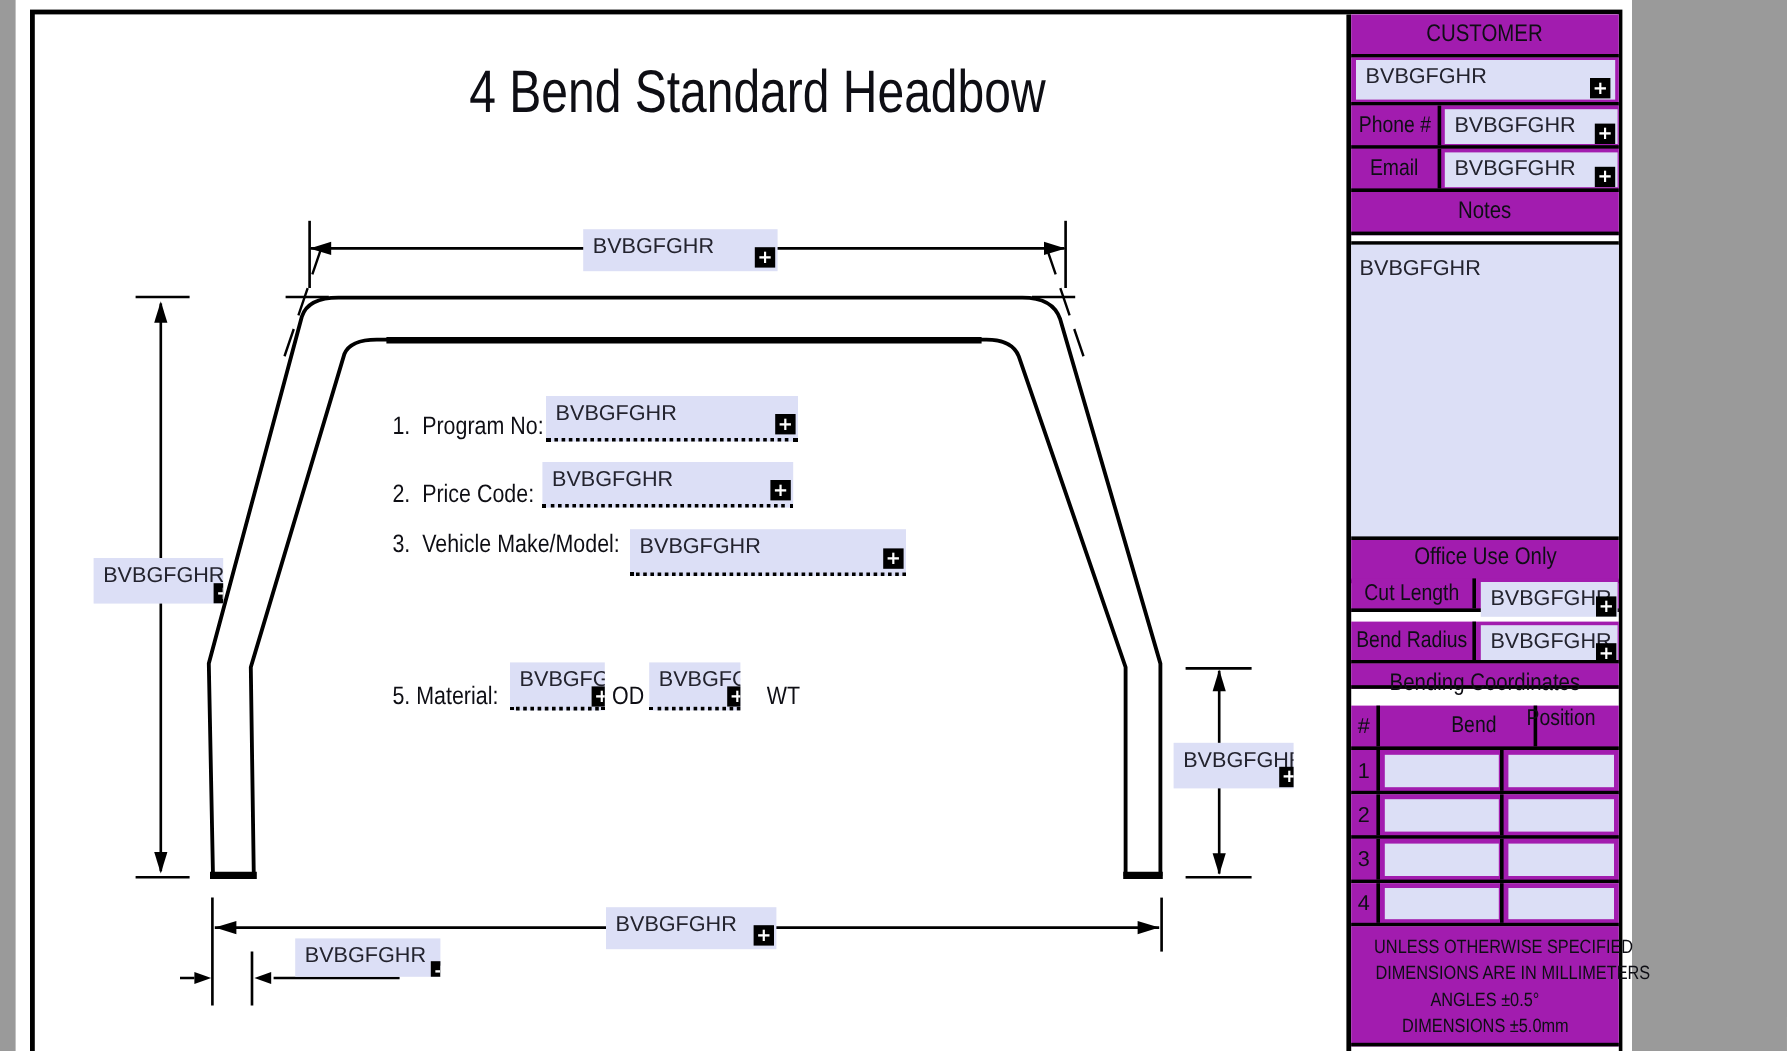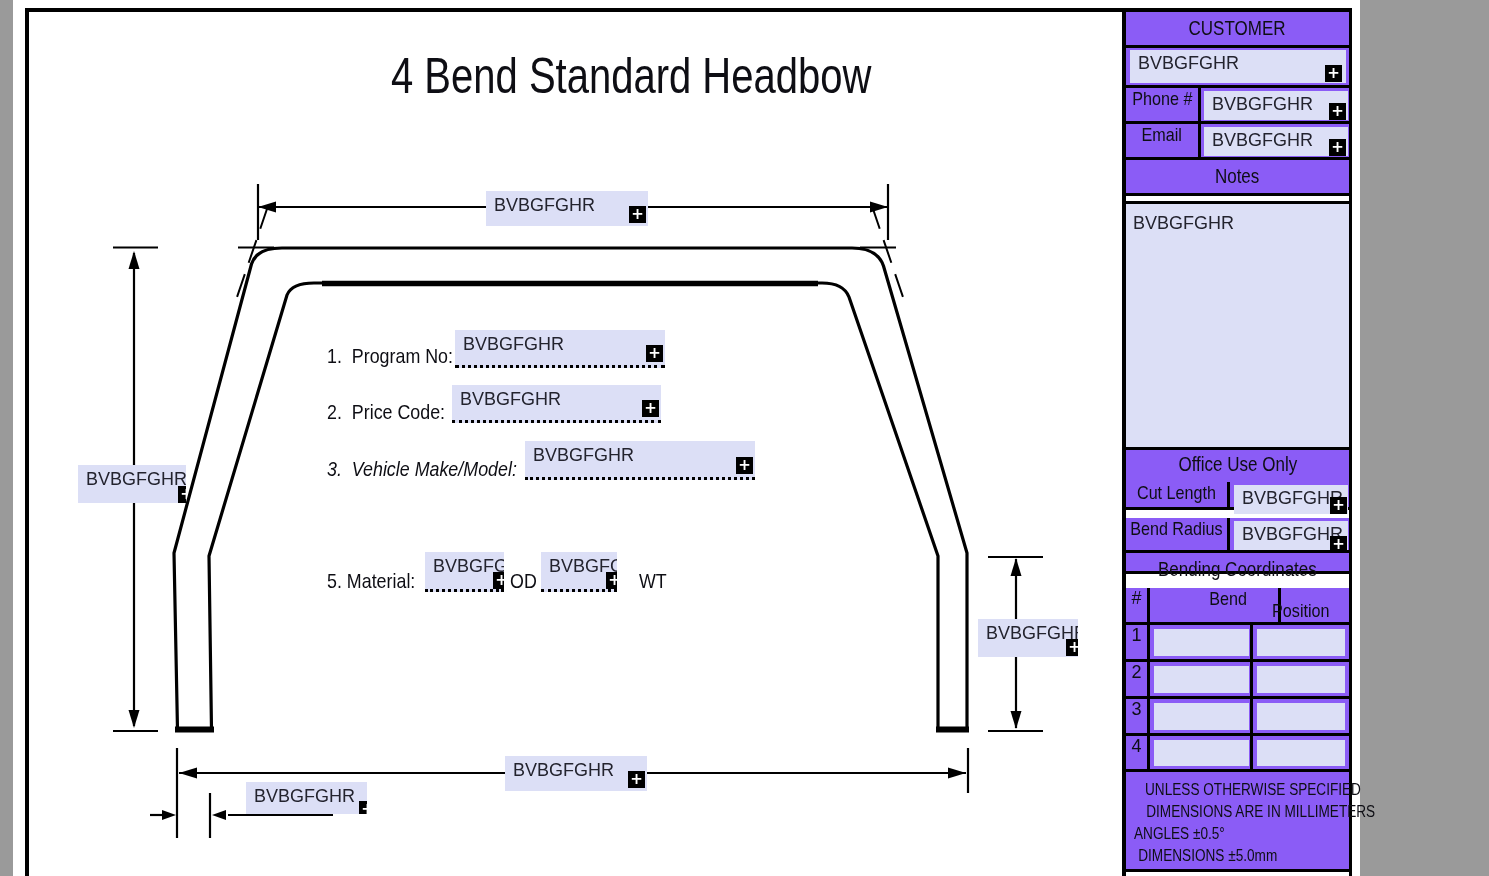--- a/index.html
+++ b/index.html
@@ -17,7 +17,7 @@
   .ltext{font-size:21px;white-space:nowrap;}
   
   .sb{position:absolute;left:1109px;top:12px;width:227px;height:864px;border-left:4px solid #000;box-sizing:border-box;background:#fff;}
-  .sbrow{position:absolute;left:0;width:223px;border-bottom:3px solid #000;box-sizing:border-box;background:#8b5cf6;}
+  .sbrow{position:absolute;left:0;width:223px;border-bottom:3px solid #000;box-sizing:border-box;background:#a21caf;}
   .sbhead{font-size:20px;text-align:center;}
   .sblabel{position:absolute;left:0;top:0;height:100%;box-sizing:border-box;border-right:3px solid #000;
            display:flex;align-items:flex-start;justify-content:center;font-size:19px;}

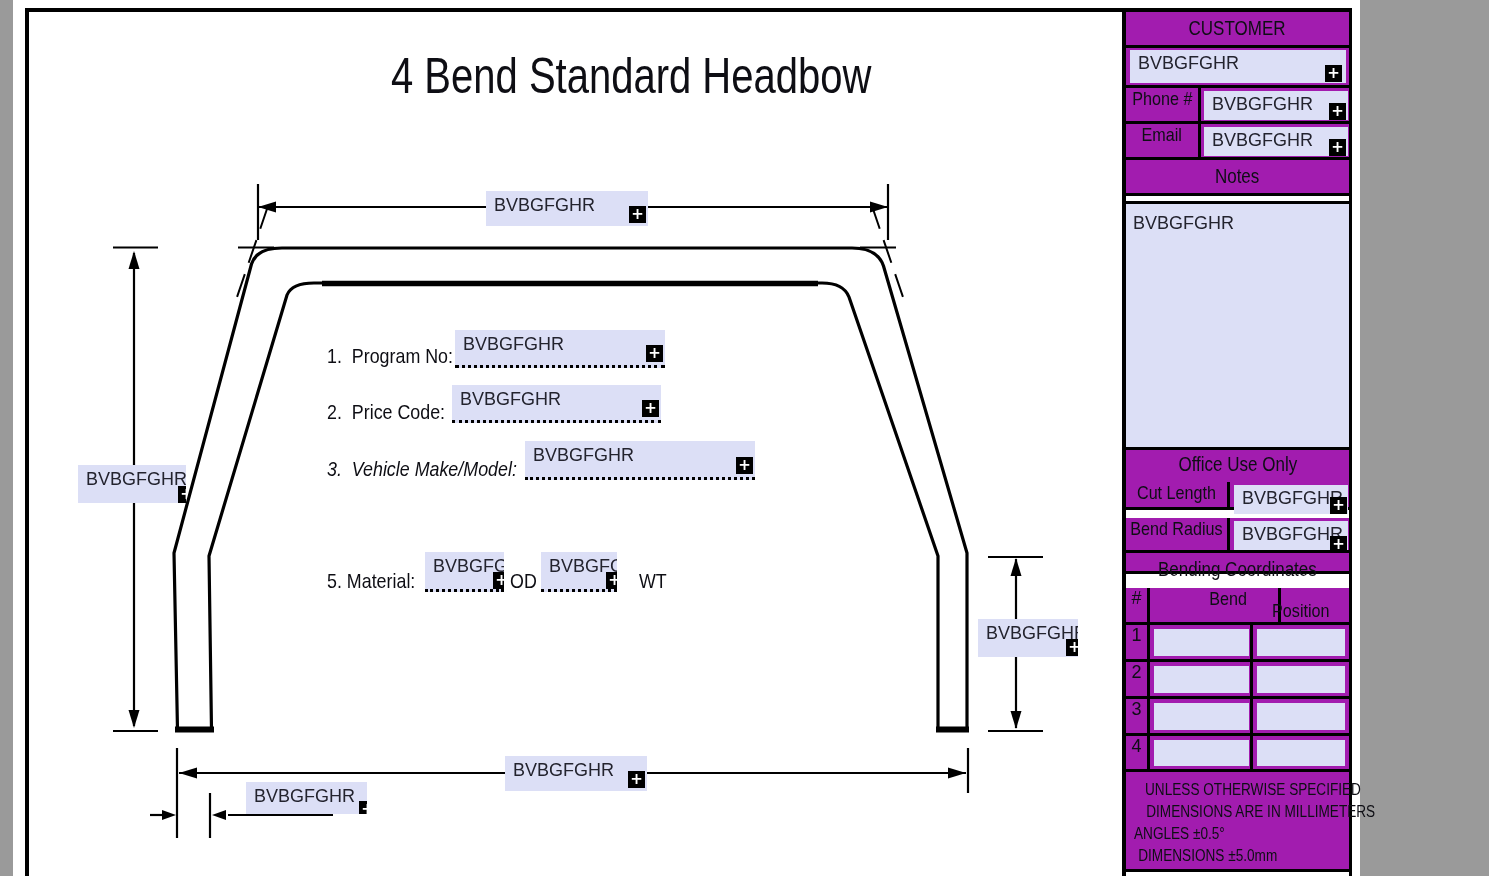--- a/index.html
+++ b/index.html
@@ -20,7 +20,7 @@
   .sbrow{position:absolute;left:0;width:223px;border-bottom:3px solid #000;box-sizing:border-box;background:#a21caf;}
   .sbhead{font-size:20px;text-align:center;}
   .sblabel{position:absolute;left:0;top:0;height:100%;box-sizing:border-box;border-right:3px solid #000;
-           display:flex;align-items:flex-start;justify-content:center;font-size:19px;}
+           display:flex;align-items:center;justify-content:center;font-size:19px;}
   .sbfield{position:absolute;background:#dcdff6;font-family:"Liberation Sans",sans-serif;font-size:18px;
            color:#23232e;padding:3px 0 0 8px;box-sizing:border-box;overflow:hidden;}
   .cell{position:absolute;background:#dcdff6;}

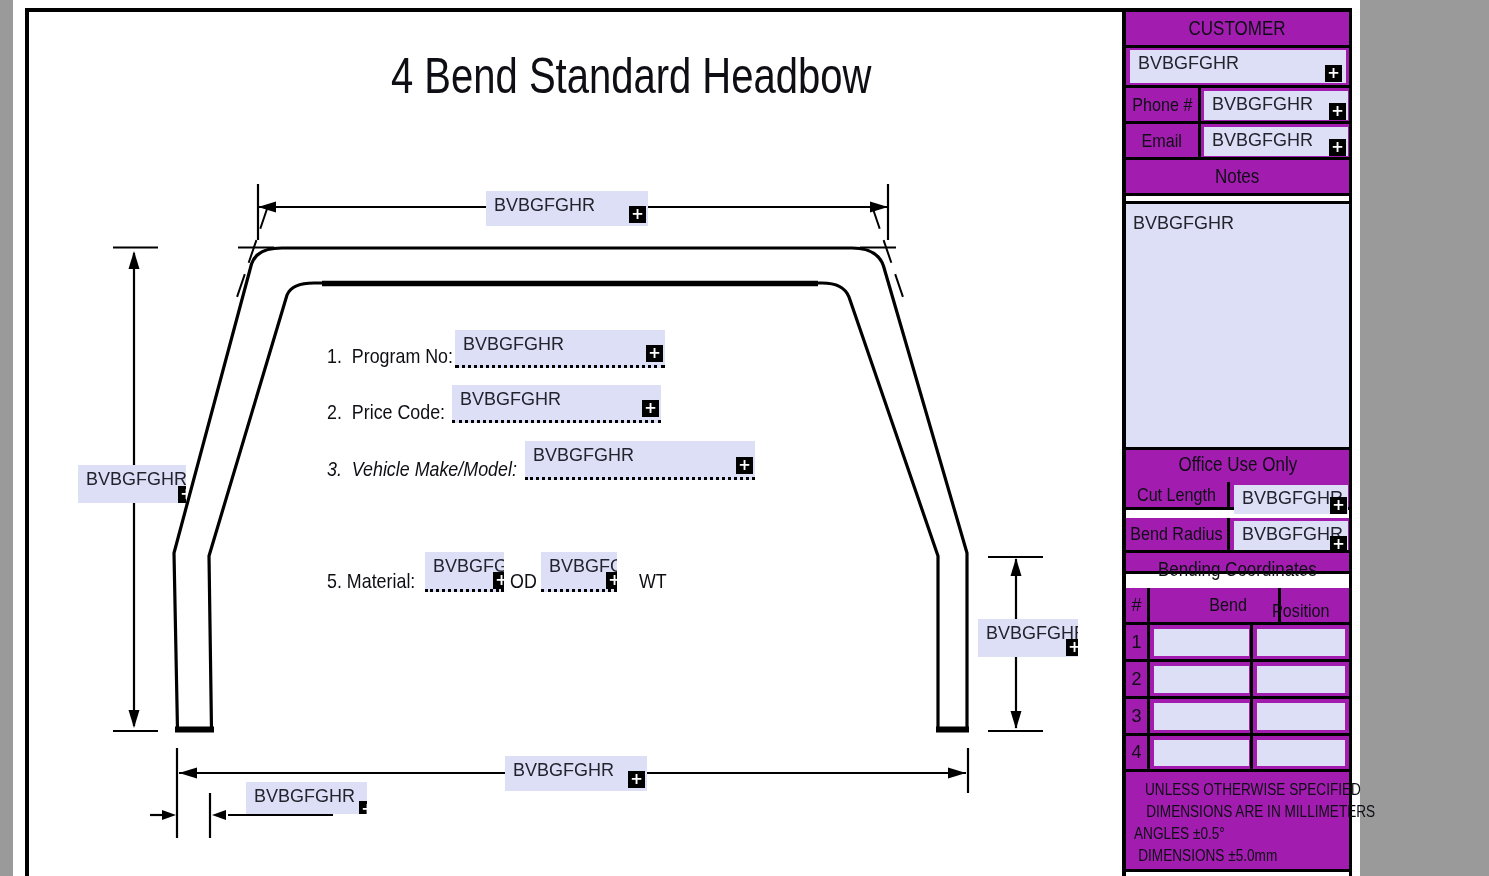--- a/index.html
+++ b/index.html
@@ -116,7 +116,7 @@
     <span class="badge">+</span>
   </div>
 
-  <div class="abs cad ltext" style="left:314px;top:457px;font-style:italic;">
+  <div class="abs cad ltext" style="left:314px;top:442px;">
     <span class="narrow" style="display:inline-block;"><span>3.</span>&nbsp;&nbsp;<span>Vehicle Make/Model:</span></span>
   </div>
   <div class="field dotted" style="left:512px;top:441px;width:230px;height:39px;">

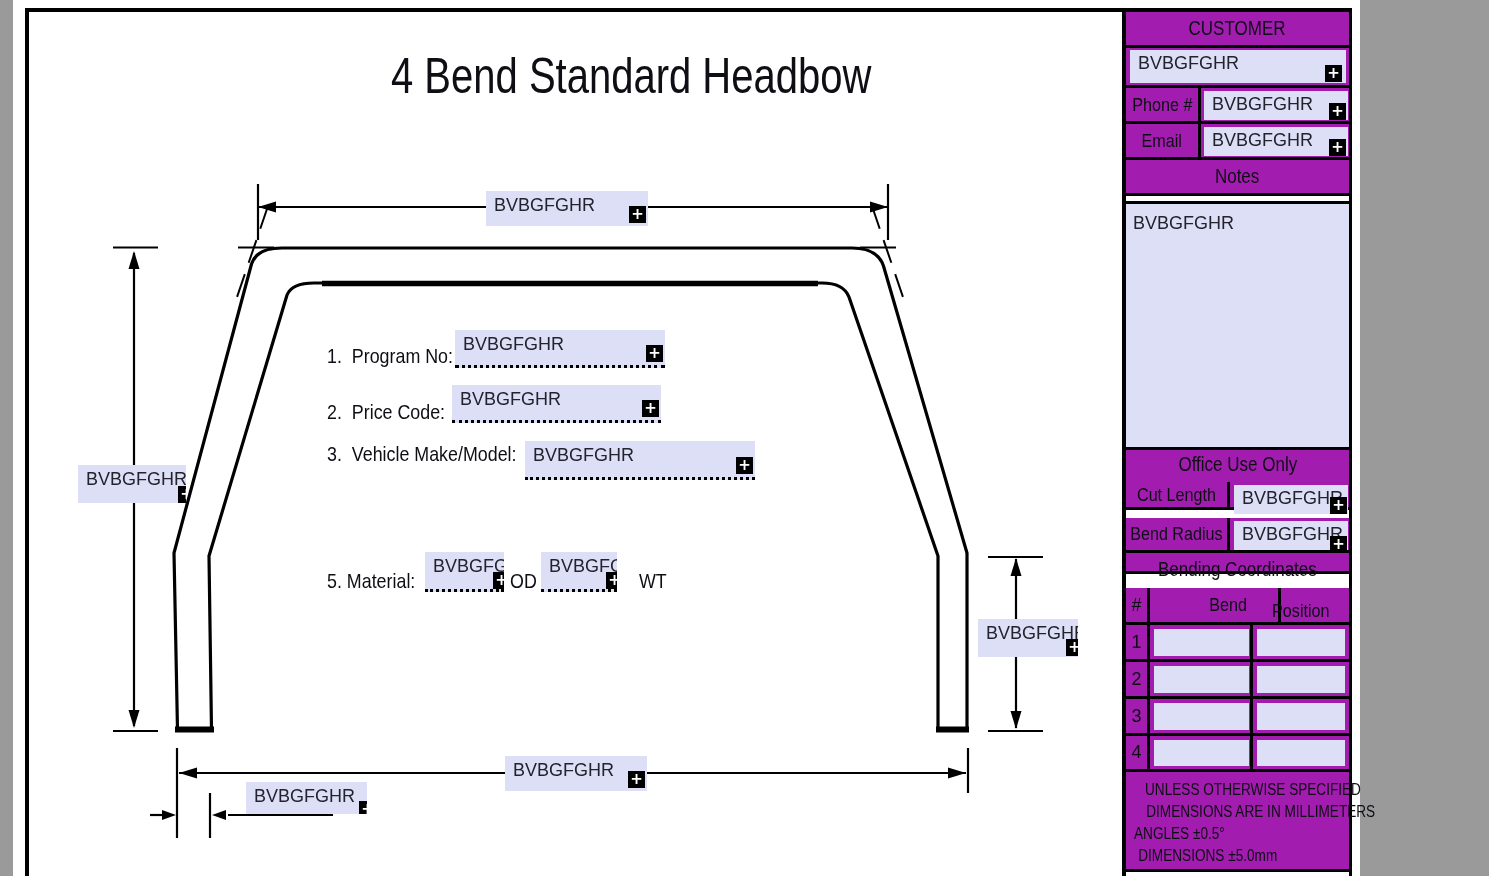--- a/index.html
+++ b/index.html
@@ -209,7 +209,7 @@
       <div class="sblabel cad" style="left:24px;width:103px;margin-left:28px;">
         <span class="narrowc">Bend</span>
       </div>
-      <div class="cad" style="position:absolute;left:127px;top:0;width:96px;height:100%;display:flex;align-items:flex-end;justify-content:center;font-size:19px;">
+      <div class="cad" style="position:absolute;left:127px;top:0;width:96px;height:100%;display:flex;align-items:flex-start;justify-content:center;font-size:19px;">
         <span class="narrowc">Position</span>
       </div>
     </div>

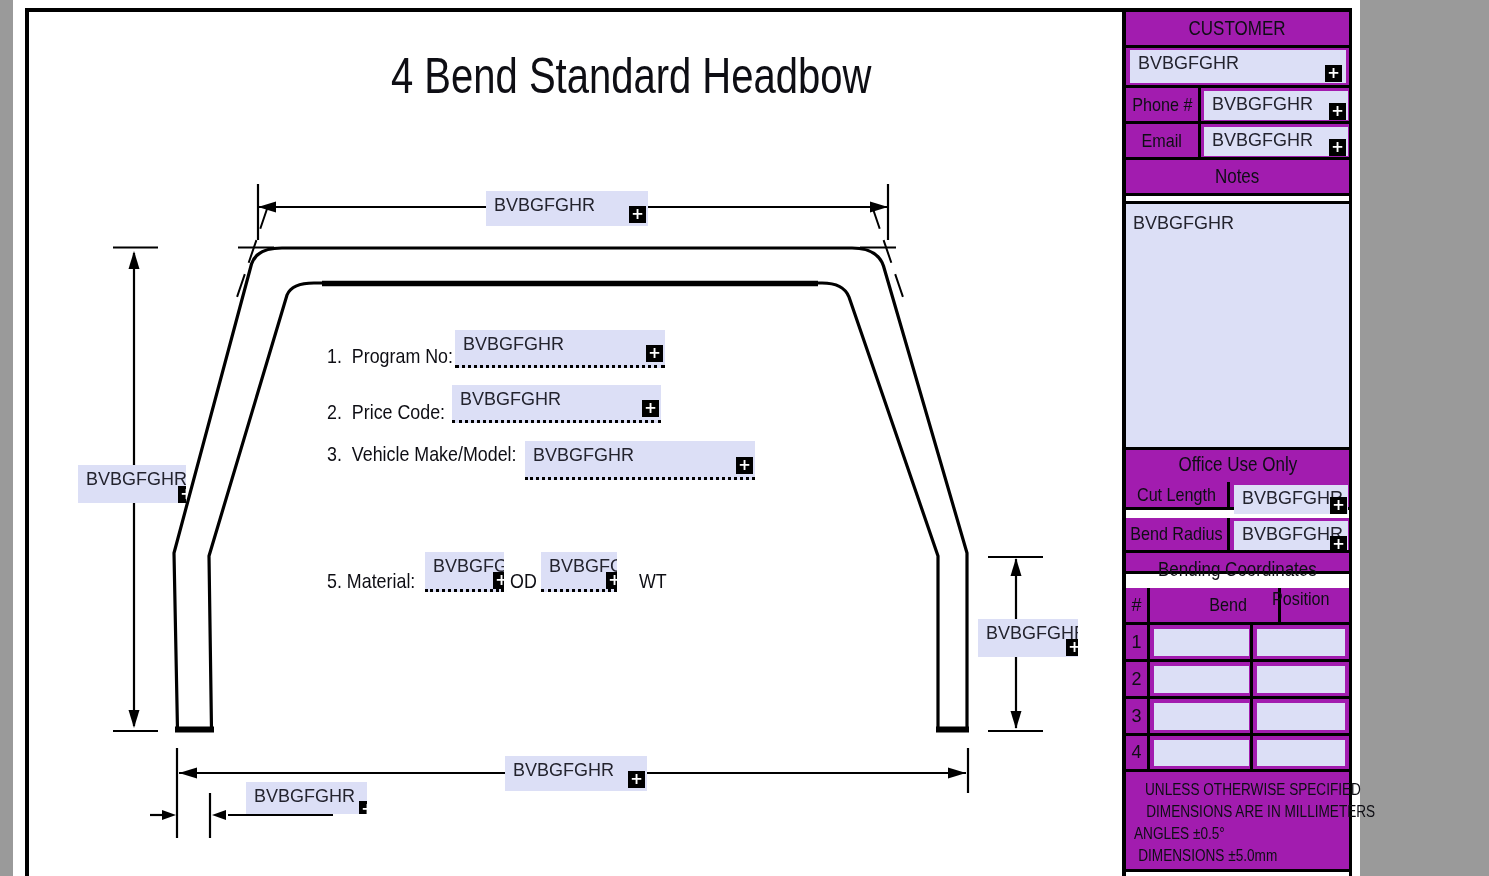--- a/index.html
+++ b/index.html
@@ -24,7 +24,7 @@
   .sbfield{position:absolute;background:#dcdff6;font-family:"Liberation Sans",sans-serif;font-size:18px;
            color:#23232e;padding:3px 0 0 8px;box-sizing:border-box;overflow:hidden;}
   .cell{position:absolute;background:#dcdff6;}
-  .tolline{font-size:16px;text-align:left;line-height:22px;}
+  .tolline{font-size:16px;text-align:center;line-height:22px;}
 </style>
 </head>
 <body>

